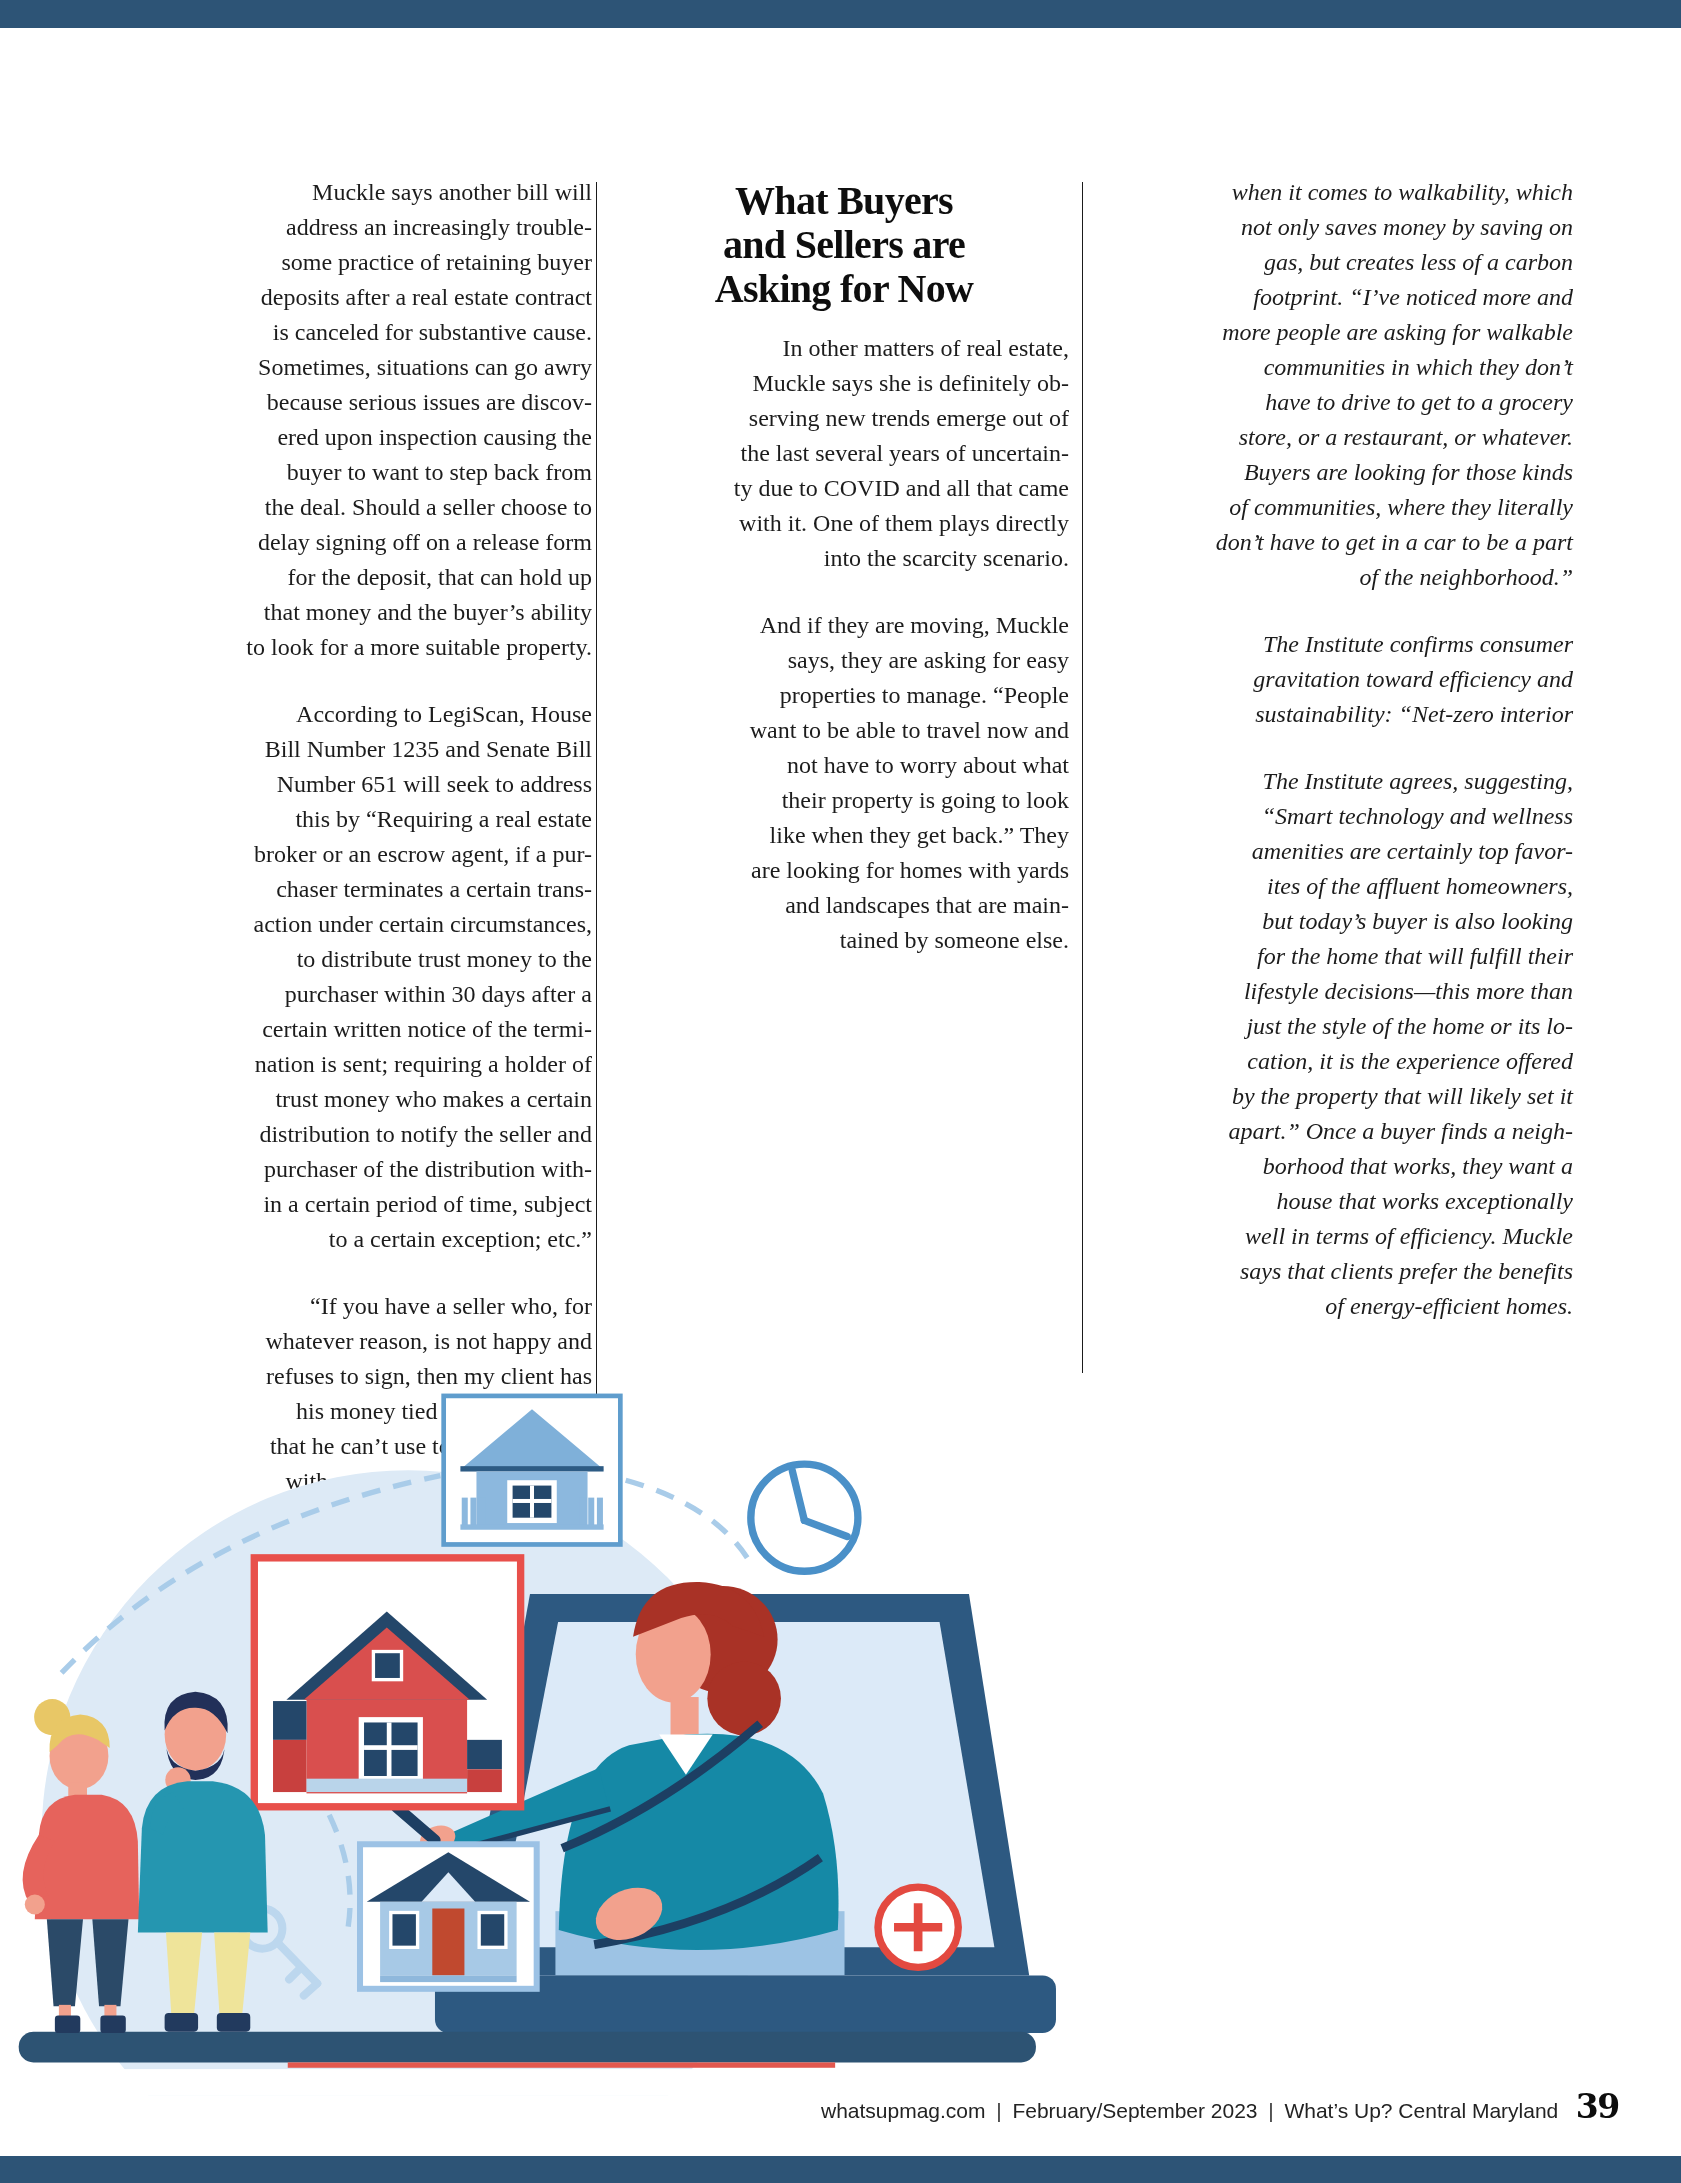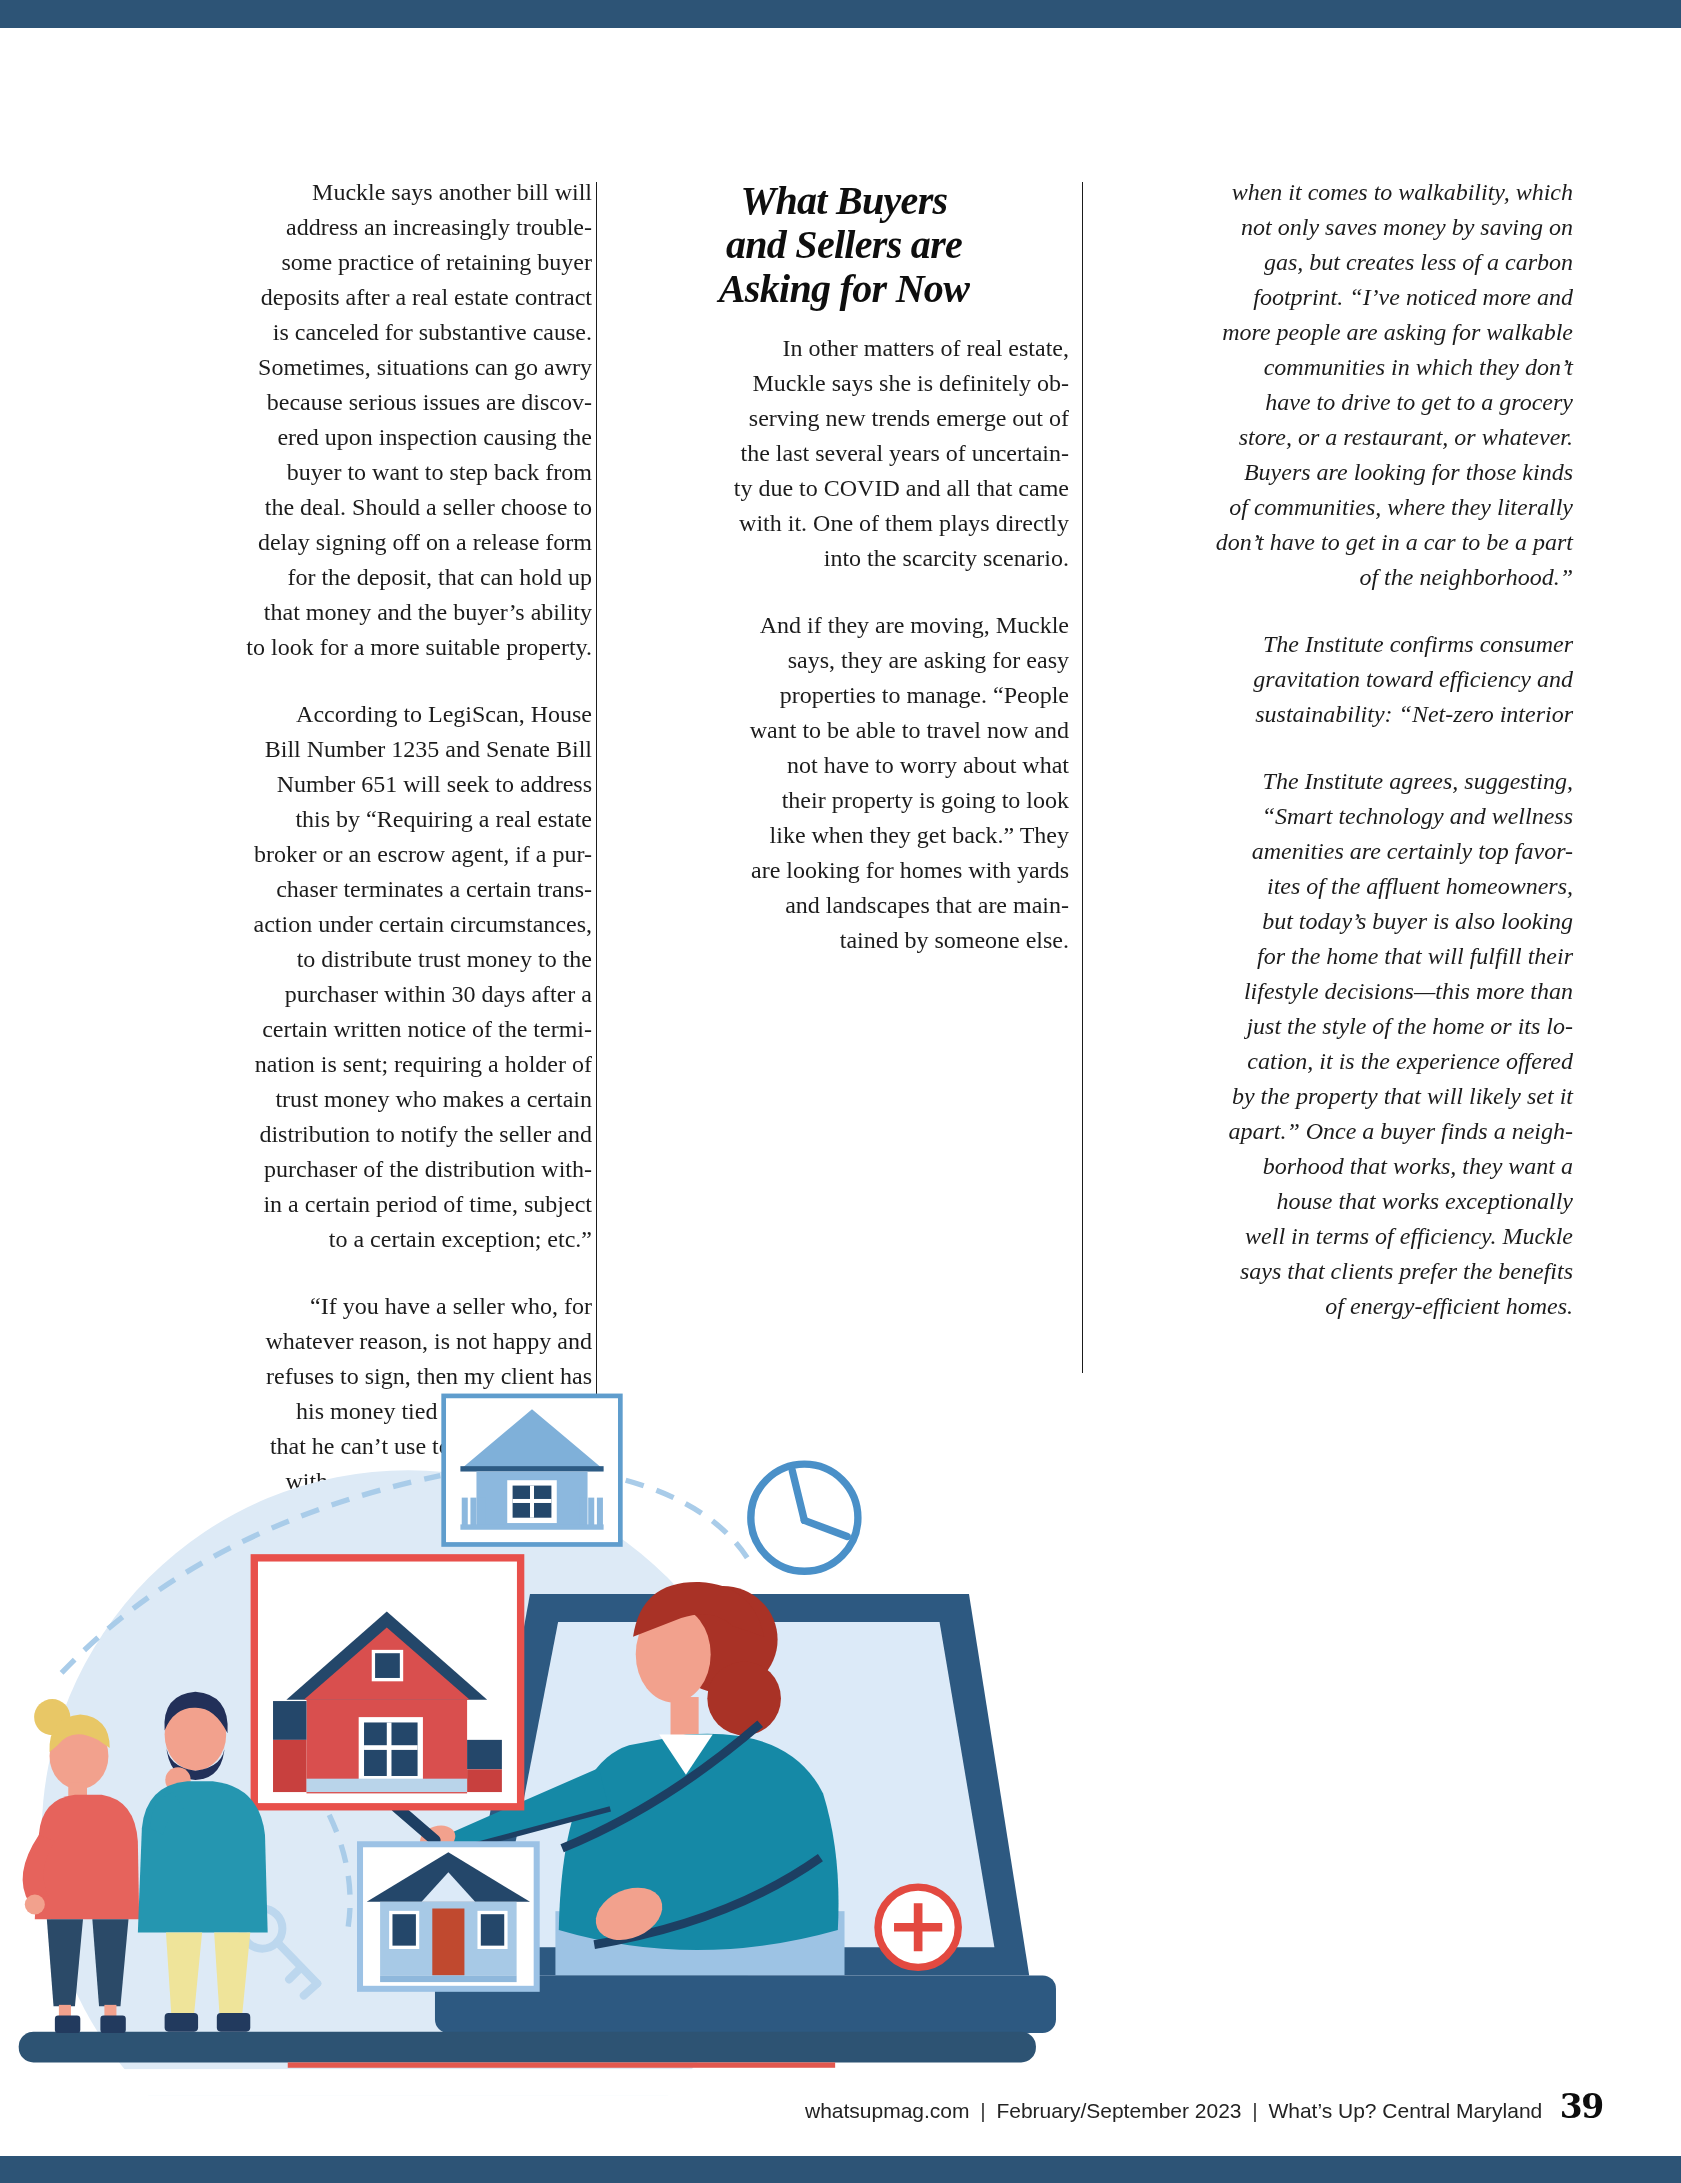--- a/index.html
+++ b/index.html
@@ -18,7 +18,7 @@
   .body-para{margin:0 0 32px 0;font-size:24px;line-height:35px;white-space:pre-line;text-align:right;}
   .hang{padding-left:13.4px;text-indent:-13.4px;}
   #heading{font-weight:bold;font-size:40px;line-height:44px;text-align:center;
-           margin:4px 0 20px 0;white-space:pre-line;color:#0e0e0e;letter-spacing:-0.7px;font-style:italic;}
+           margin:4px 0 20px 0;white-space:pre-line;color:#0e0e0e;letter-spacing:-0.7px;}
   #footer{position:absolute;top:2087px;right:78px;display:flex;align-items:baseline;
           font-family:"Liberation Sans",sans-serif;font-size:21px;color:#232323;justify-content:flex-end;}
   #footer .sep{margin:0 10.7px;color:#3a3a3a;}

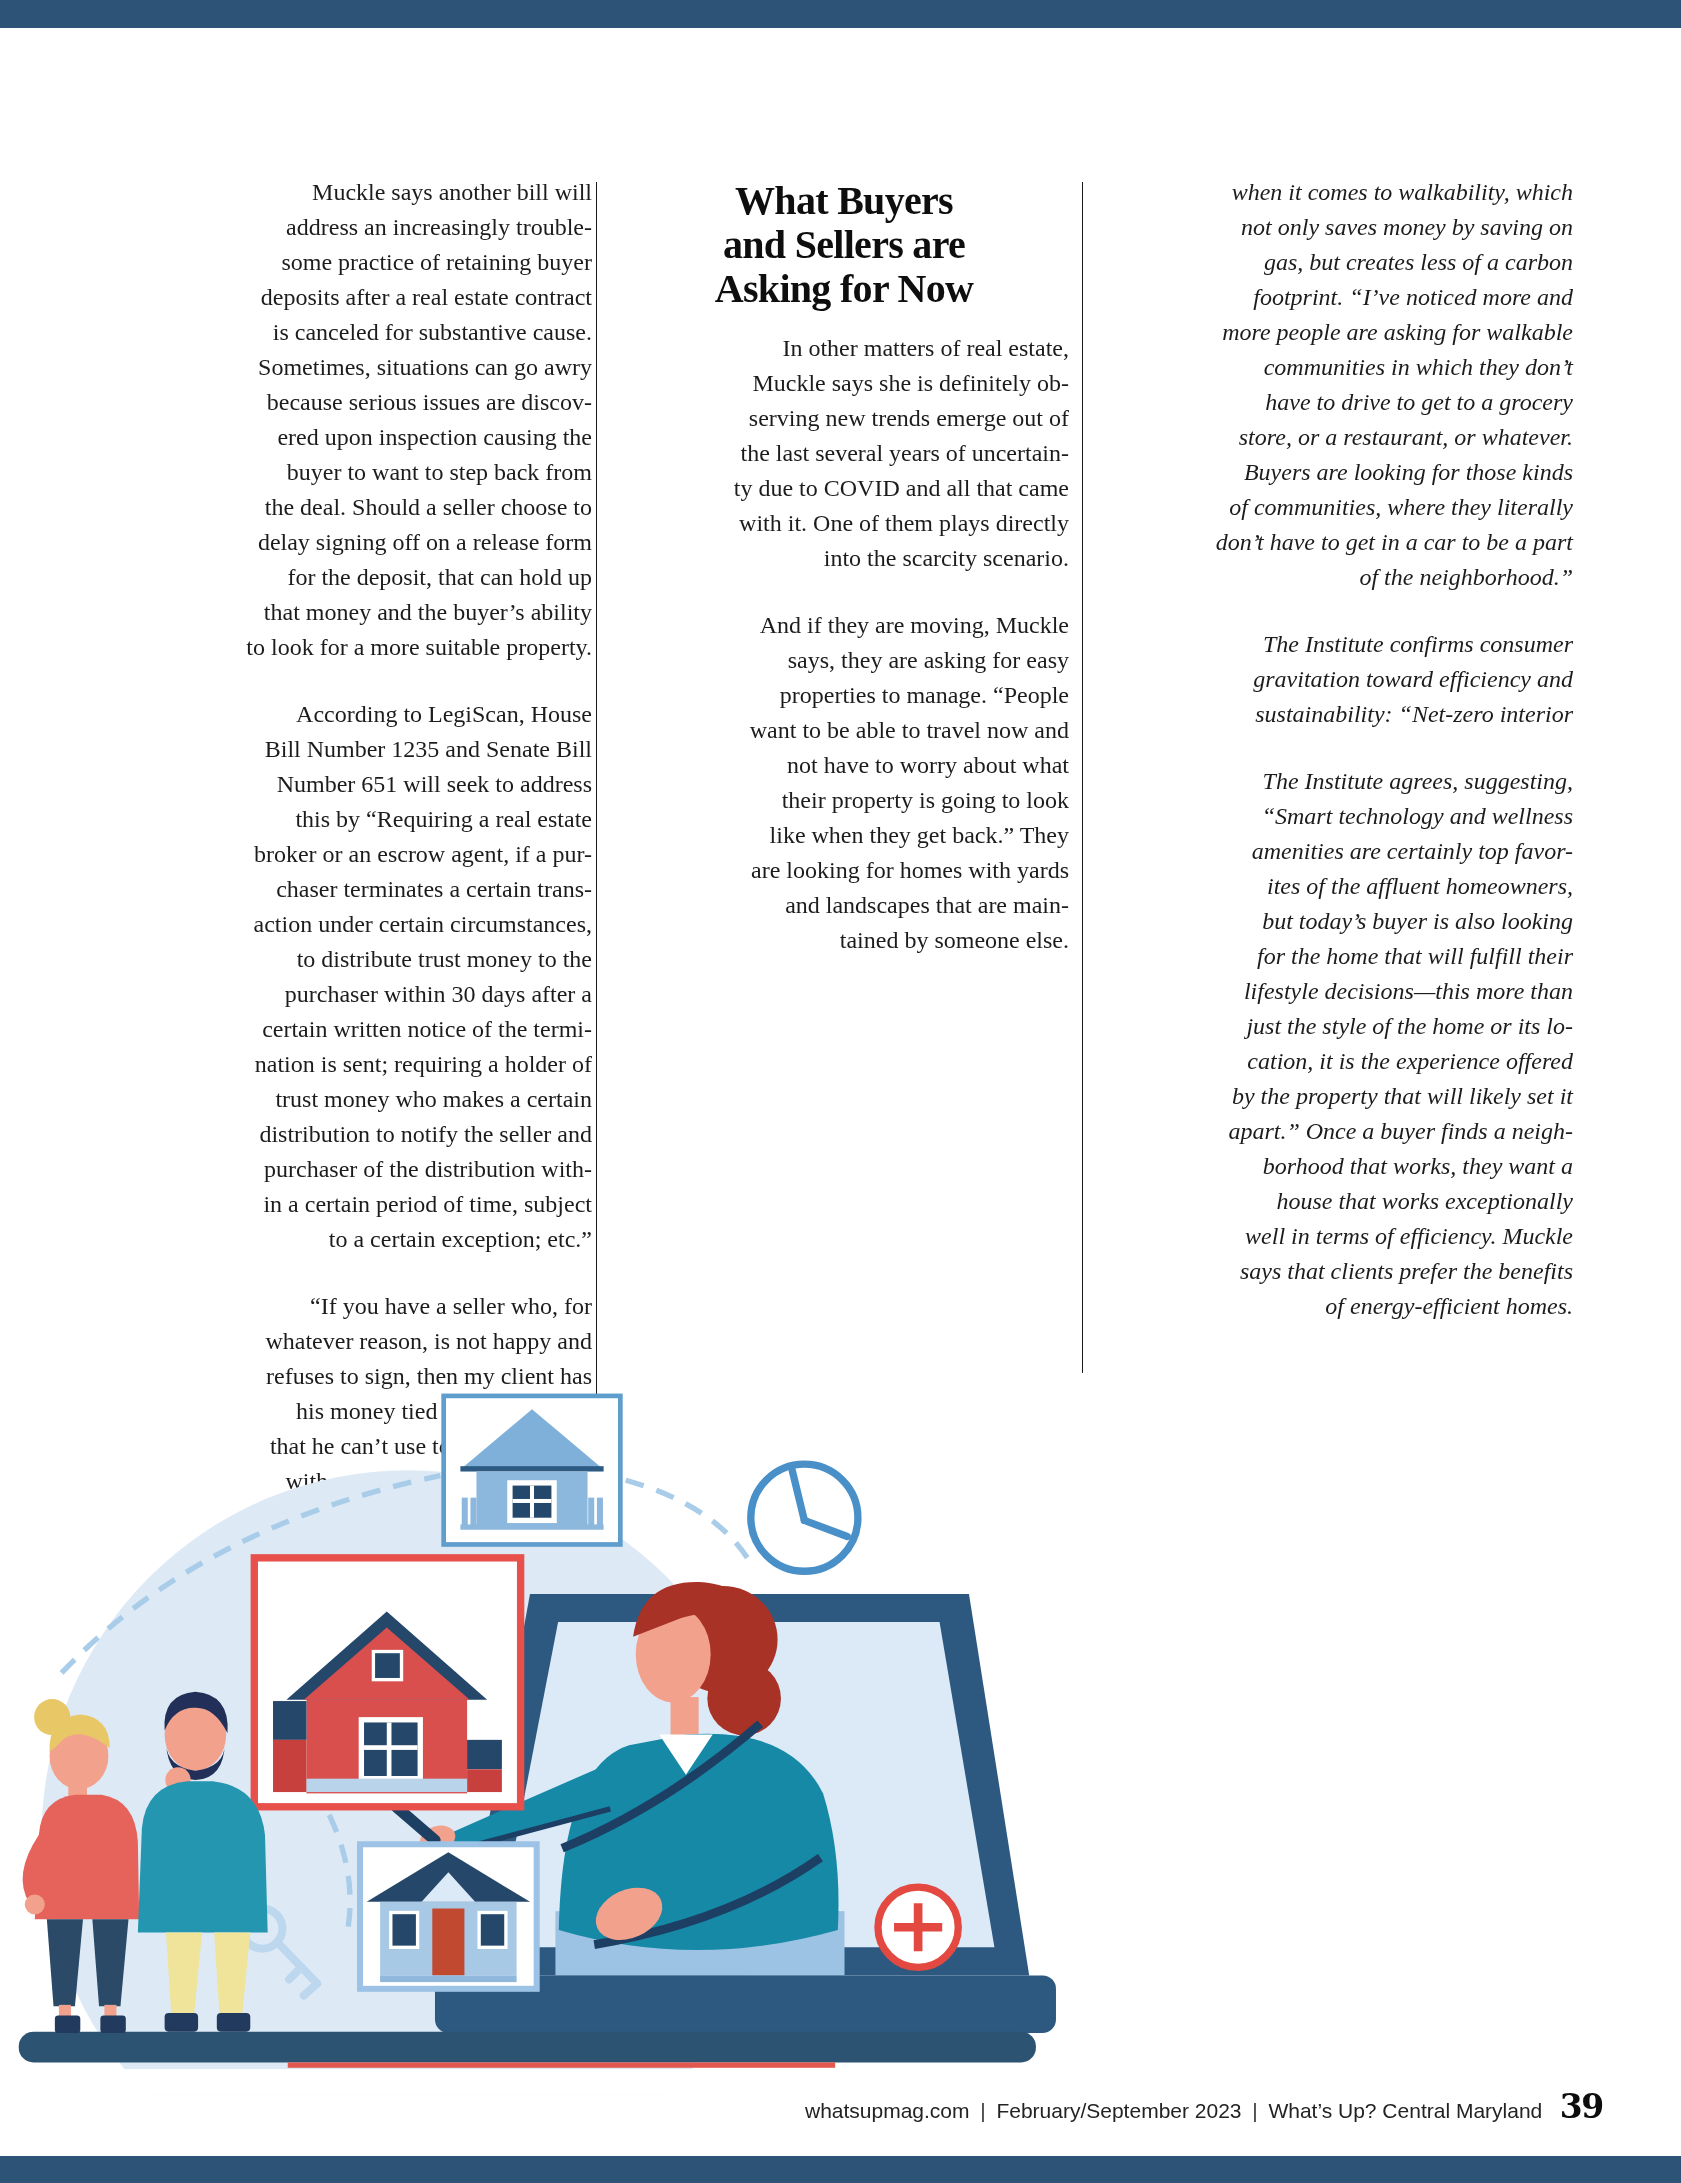--- a/index.html
+++ b/index.html
@@ -19,7 +19,7 @@
   .hang{padding-left:13.4px;text-indent:-13.4px;}
   #heading{font-weight:bold;font-size:40px;line-height:44px;text-align:center;
            margin:4px 0 20px 0;white-space:pre-line;color:#0e0e0e;letter-spacing:-0.7px;}
-  #footer{position:absolute;top:2087px;right:78px;display:flex;align-items:baseline;
+  #footer{position:absolute;top:2087px;right:62px;display:flex;align-items:baseline;
           font-family:"Liberation Sans",sans-serif;font-size:21px;color:#232323;justify-content:flex-end;}
   #footer .sep{margin:0 10.7px;color:#3a3a3a;}
   #footer .page-num{font-family:"DejaVu Serif",serif;font-weight:bold;font-size:33px;

